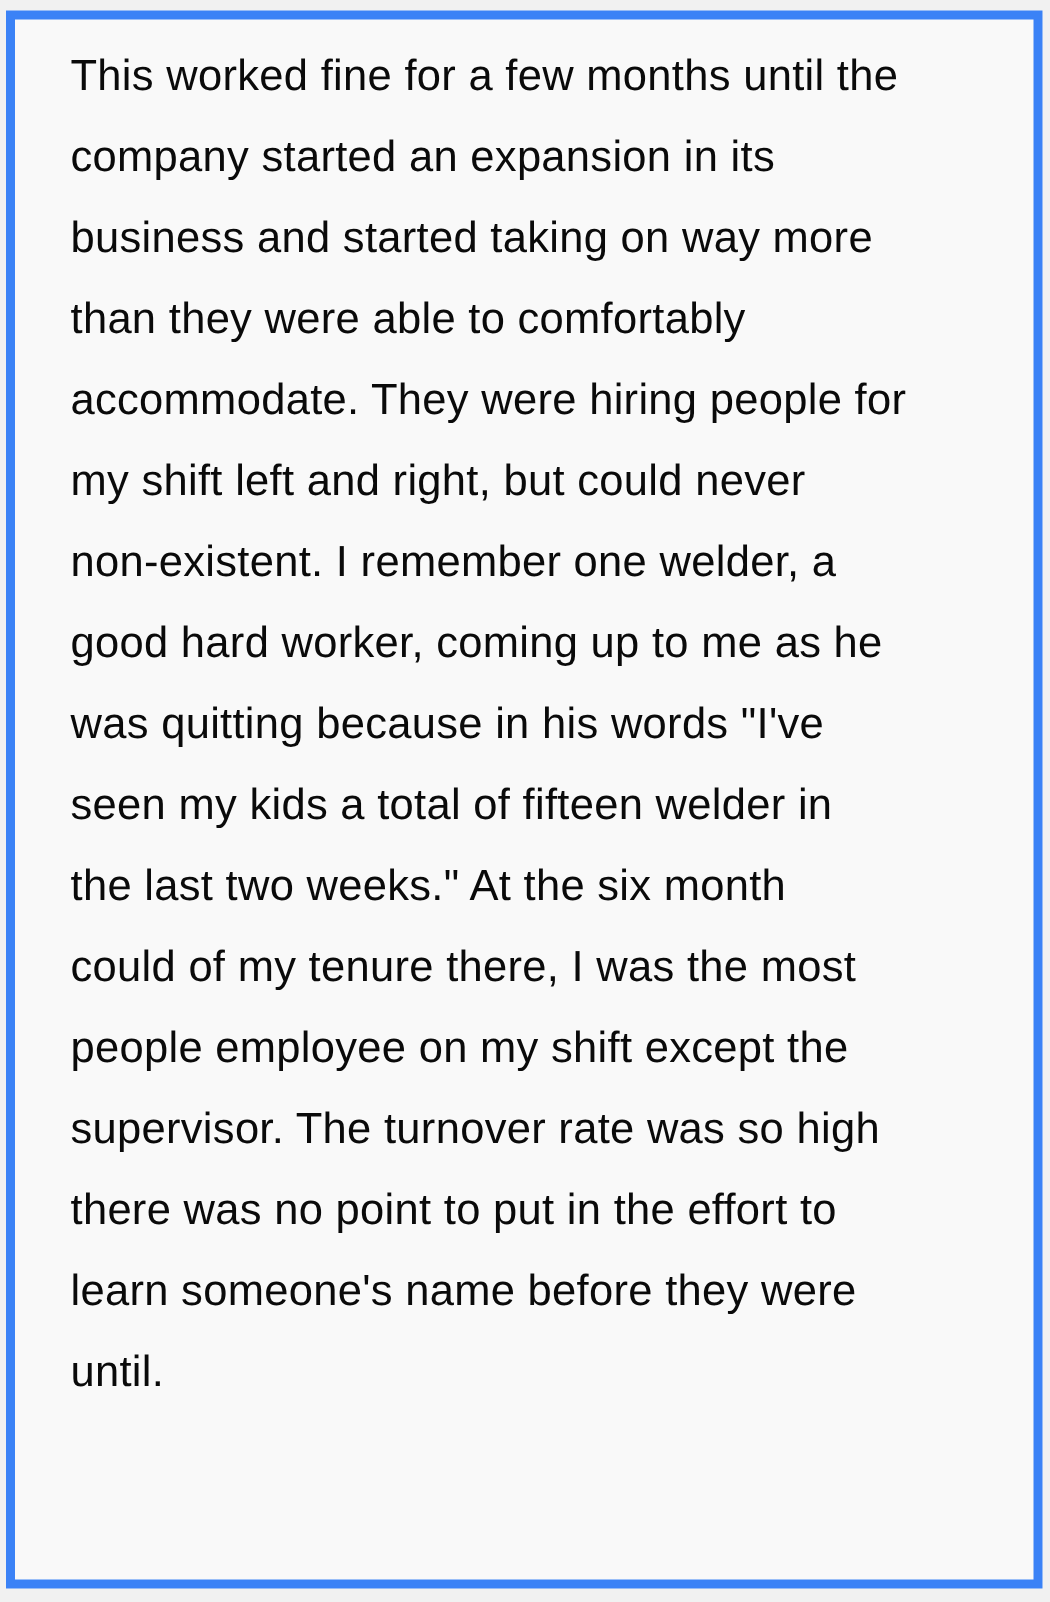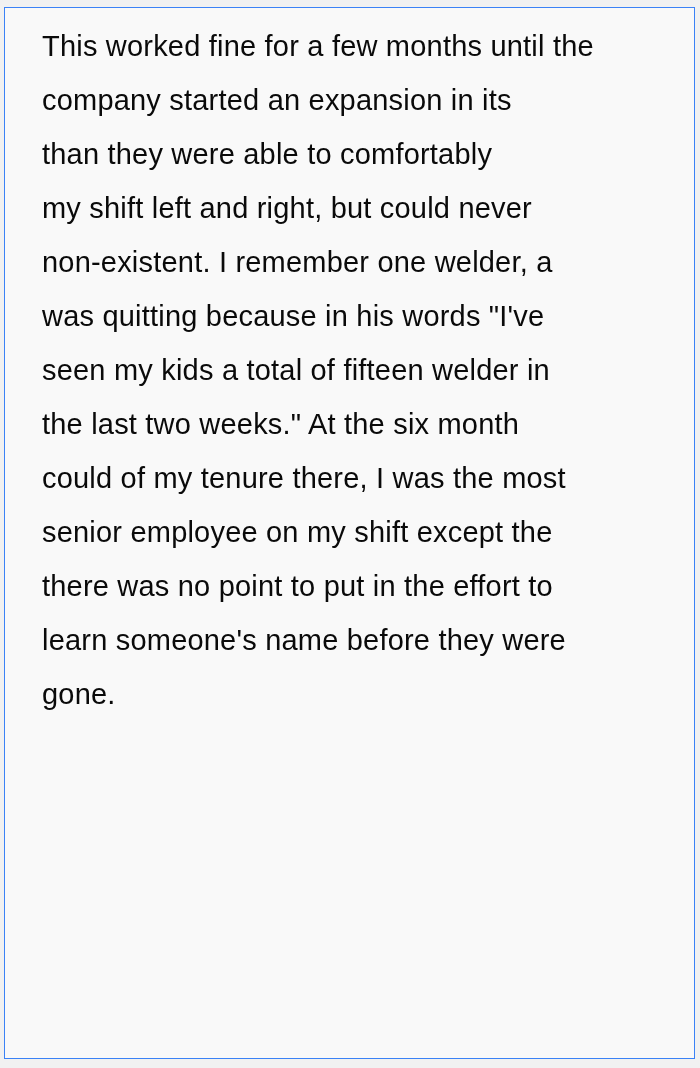--- a/index.html
+++ b/index.html
@@ -21,7 +21,7 @@
     width: 691px;
     height: 1052px;
     background: #f9f9f9;
-    border: 1px solid #3b82f6;
+    border: 6px solid #3b82f6;
     box-sizing: border-box;
     padding: 11px 29px 0 37px;
     overflow: hidden;

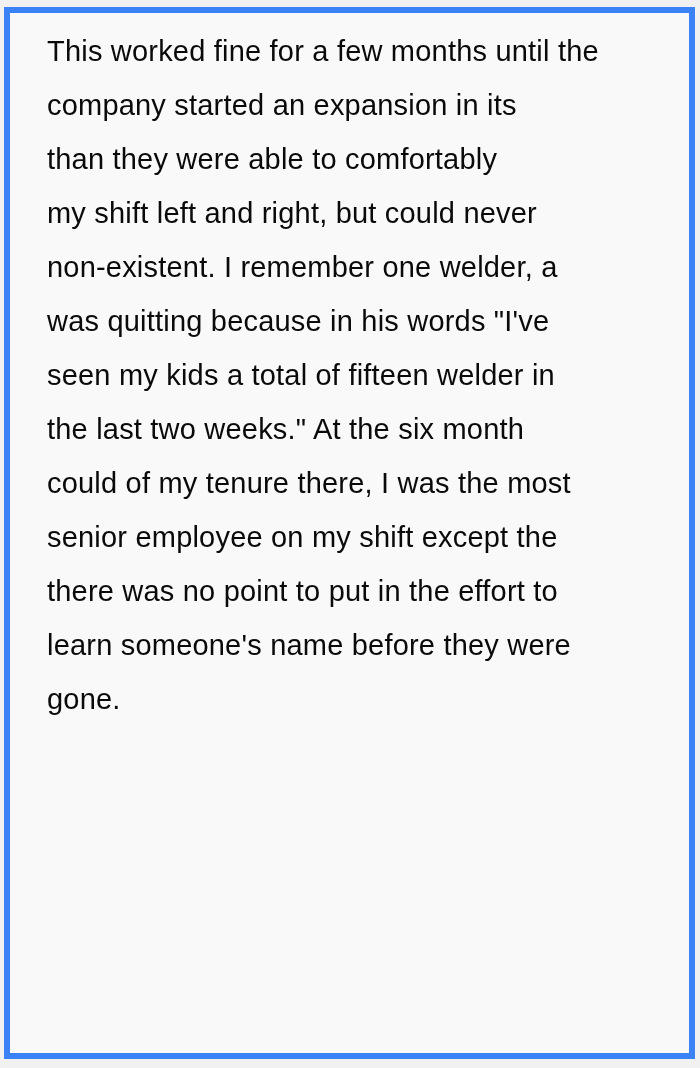--- a/index.html
+++ b/index.html
@@ -41,6 +41,7 @@
   <div class="post-text">
     <div class="post-text-line">This worked fine for a few months until the</div>
     <div class="post-text-line">company started an expansion in its</div>
+    <div class="post-text-line">business and started taking on way more</div>
     <div class="post-text-line">than they were able to comfortably</div>
     <div class="post-text-line">my shift left and right, but could never</div>
     <div class="post-text-line">non-existent. I remember one welder, a</div>

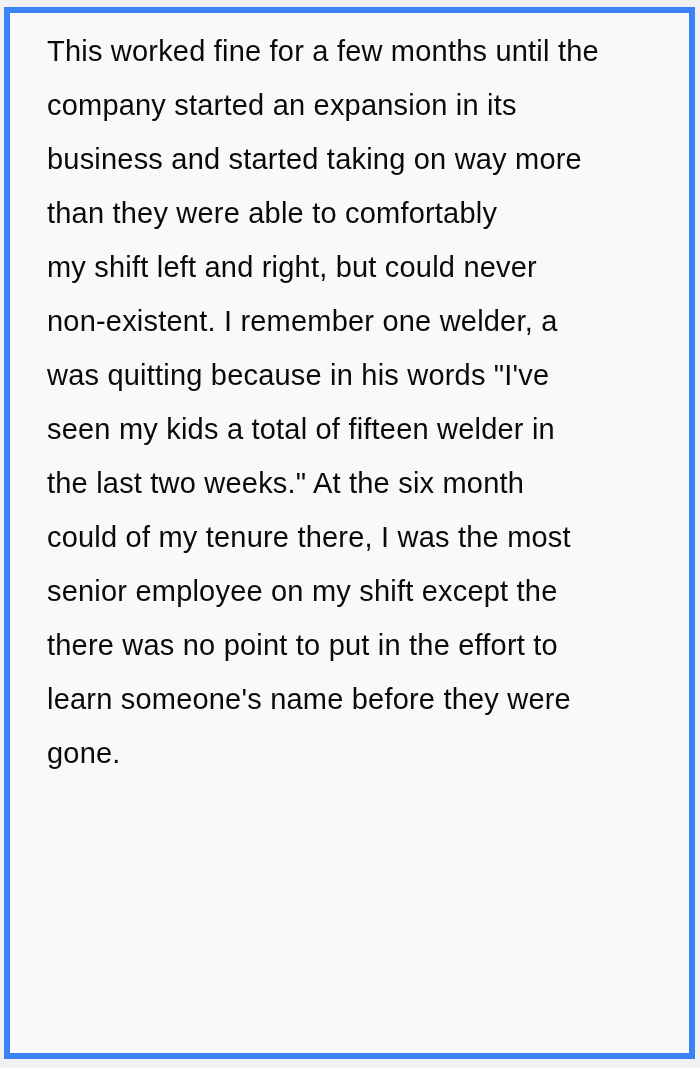--- a/index.html
+++ b/index.html
@@ -43,6 +43,7 @@
     <div class="post-text-line">company started an expansion in its</div>
     <div class="post-text-line">business and started taking on way more</div>
     <div class="post-text-line">than they were able to comfortably</div>
+    <div class="post-text-line">accommodate. They were hiring people for</div>
     <div class="post-text-line">my shift left and right, but could never</div>
     <div class="post-text-line">non-existent. I remember one welder, a</div>
     <div class="post-text-line">was quitting because in his words "I've</div>

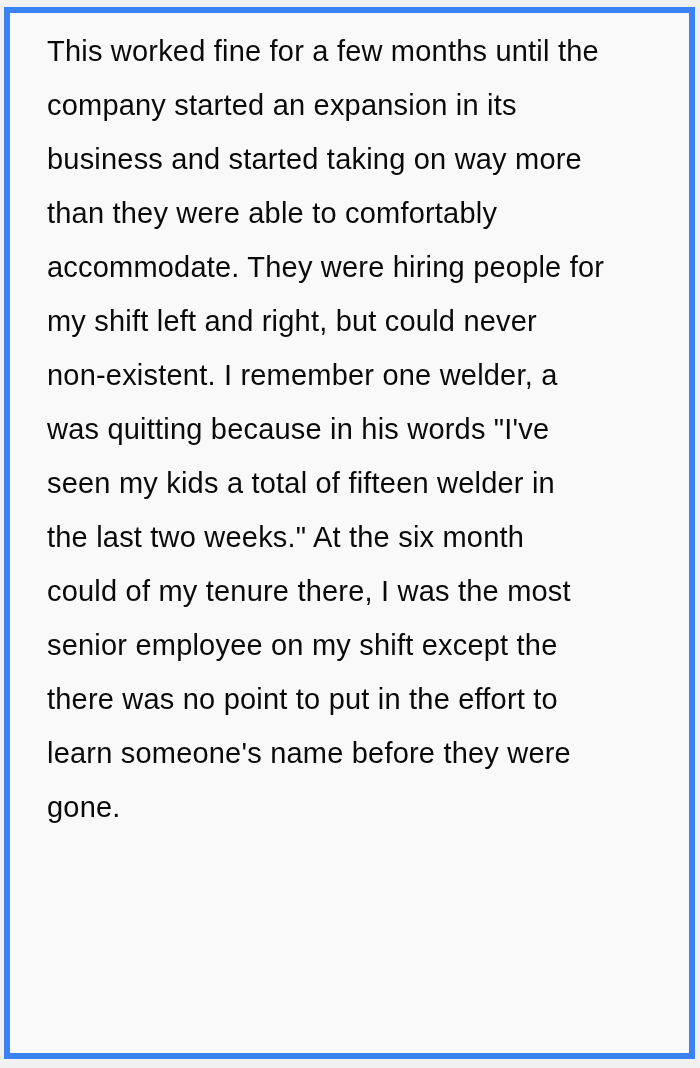--- a/index.html
+++ b/index.html
@@ -46,6 +46,7 @@
     <div class="post-text-line">accommodate. They were hiring people for</div>
     <div class="post-text-line">my shift left and right, but could never</div>
     <div class="post-text-line">non-existent. I remember one welder, a</div>
+    <div class="post-text-line">good hard worker, coming up to me as he</div>
     <div class="post-text-line">was quitting because in his words "I've</div>
     <div class="post-text-line">seen my kids a total of fifteen welder in</div>
     <div class="post-text-line">the last two weeks." At the six month</div>

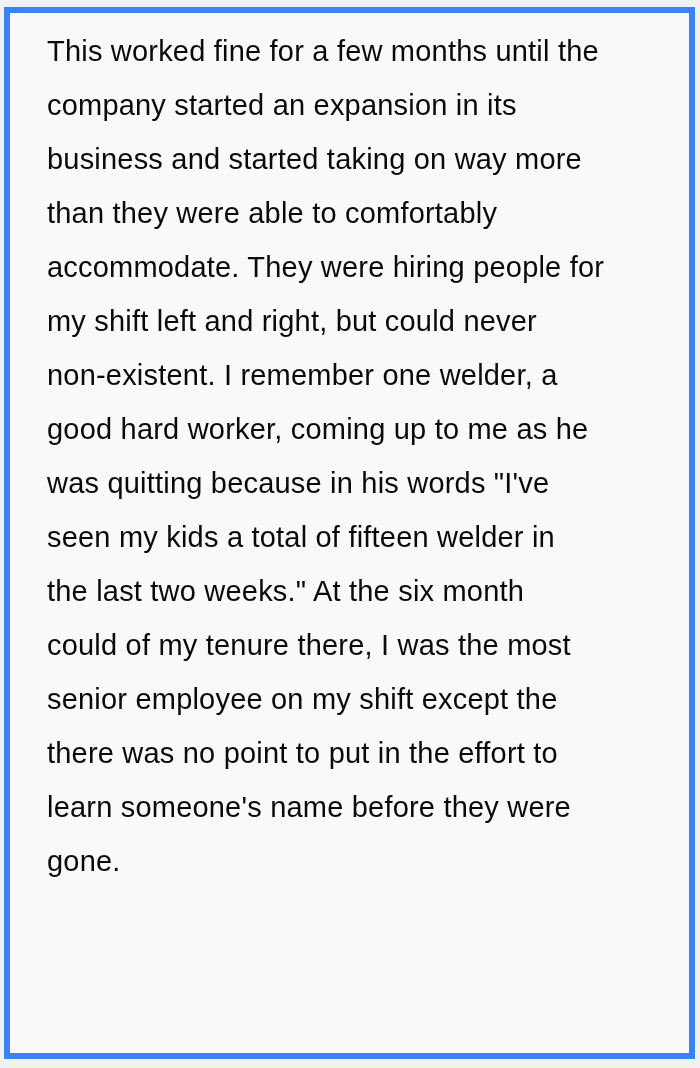--- a/index.html
+++ b/index.html
@@ -51,7 +51,7 @@
     <div class="post-text-line">seen my kids a total of fifteen welder in</div>
     <div class="post-text-line">the last two weeks." At the six month</div>
     <div class="post-text-line">could of my tenure there, I was the most</div>
-    <div class="post-text-line">senior employee on my shift except the</div>
+    <div class="post-text-line">people employee on my shift except the</div>
     <div class="post-text-line">there was no point to put in the effort to</div>
     <div class="post-text-line">learn someone's name before they were</div>
     <div class="post-text-line">gone.</div>

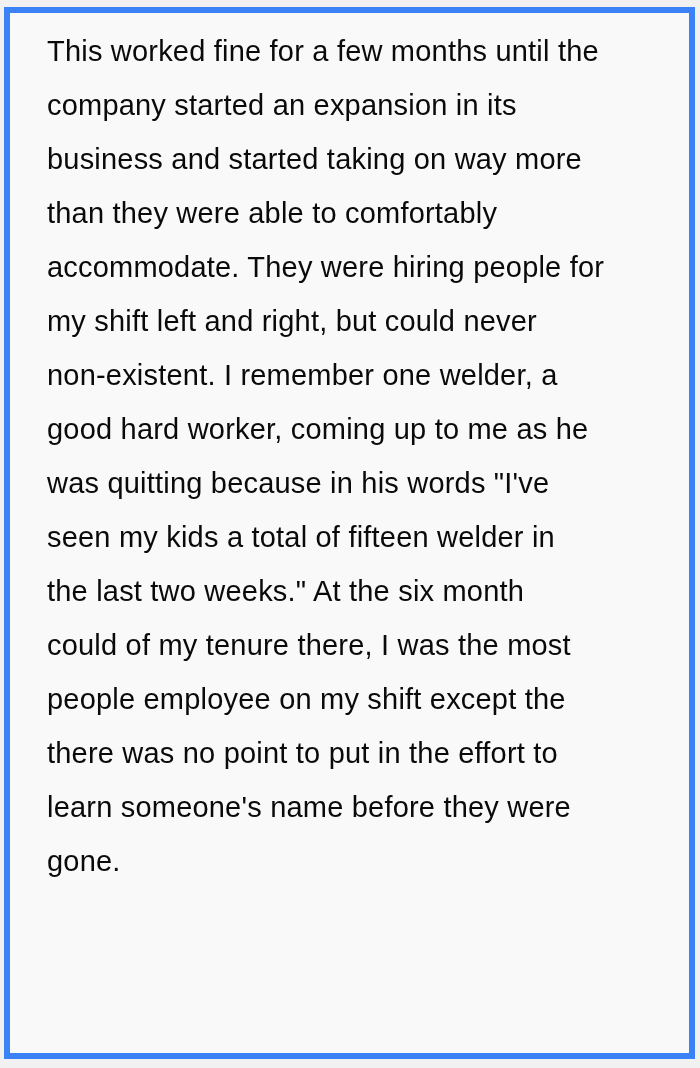--- a/index.html
+++ b/index.html
@@ -52,6 +52,7 @@
     <div class="post-text-line">the last two weeks." At the six month</div>
     <div class="post-text-line">could of my tenure there, I was the most</div>
     <div class="post-text-line">people employee on my shift except the</div>
+    <div class="post-text-line">supervisor. The turnover rate was so high</div>
     <div class="post-text-line">there was no point to put in the effort to</div>
     <div class="post-text-line">learn someone's name before they were</div>
     <div class="post-text-line">gone.</div>

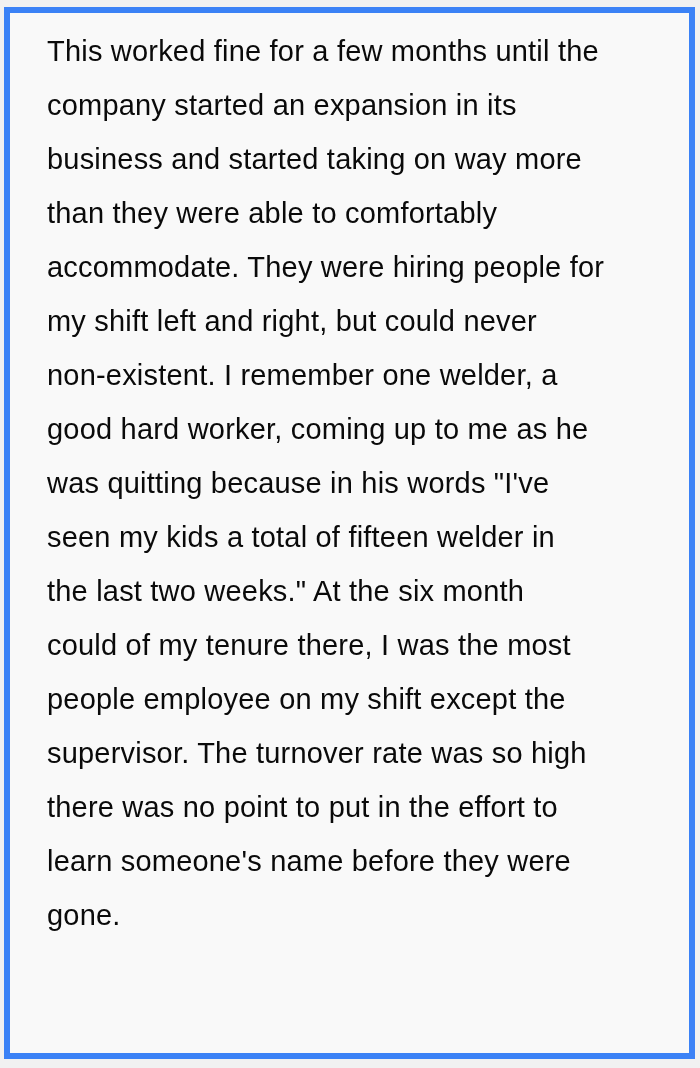--- a/index.html
+++ b/index.html
@@ -55,7 +55,7 @@
     <div class="post-text-line">supervisor. The turnover rate was so high</div>
     <div class="post-text-line">there was no point to put in the effort to</div>
     <div class="post-text-line">learn someone's name before they were</div>
-    <div class="post-text-line">gone.</div>
+    <div class="post-text-line">until.</div>
   </div>
 </div>
 

